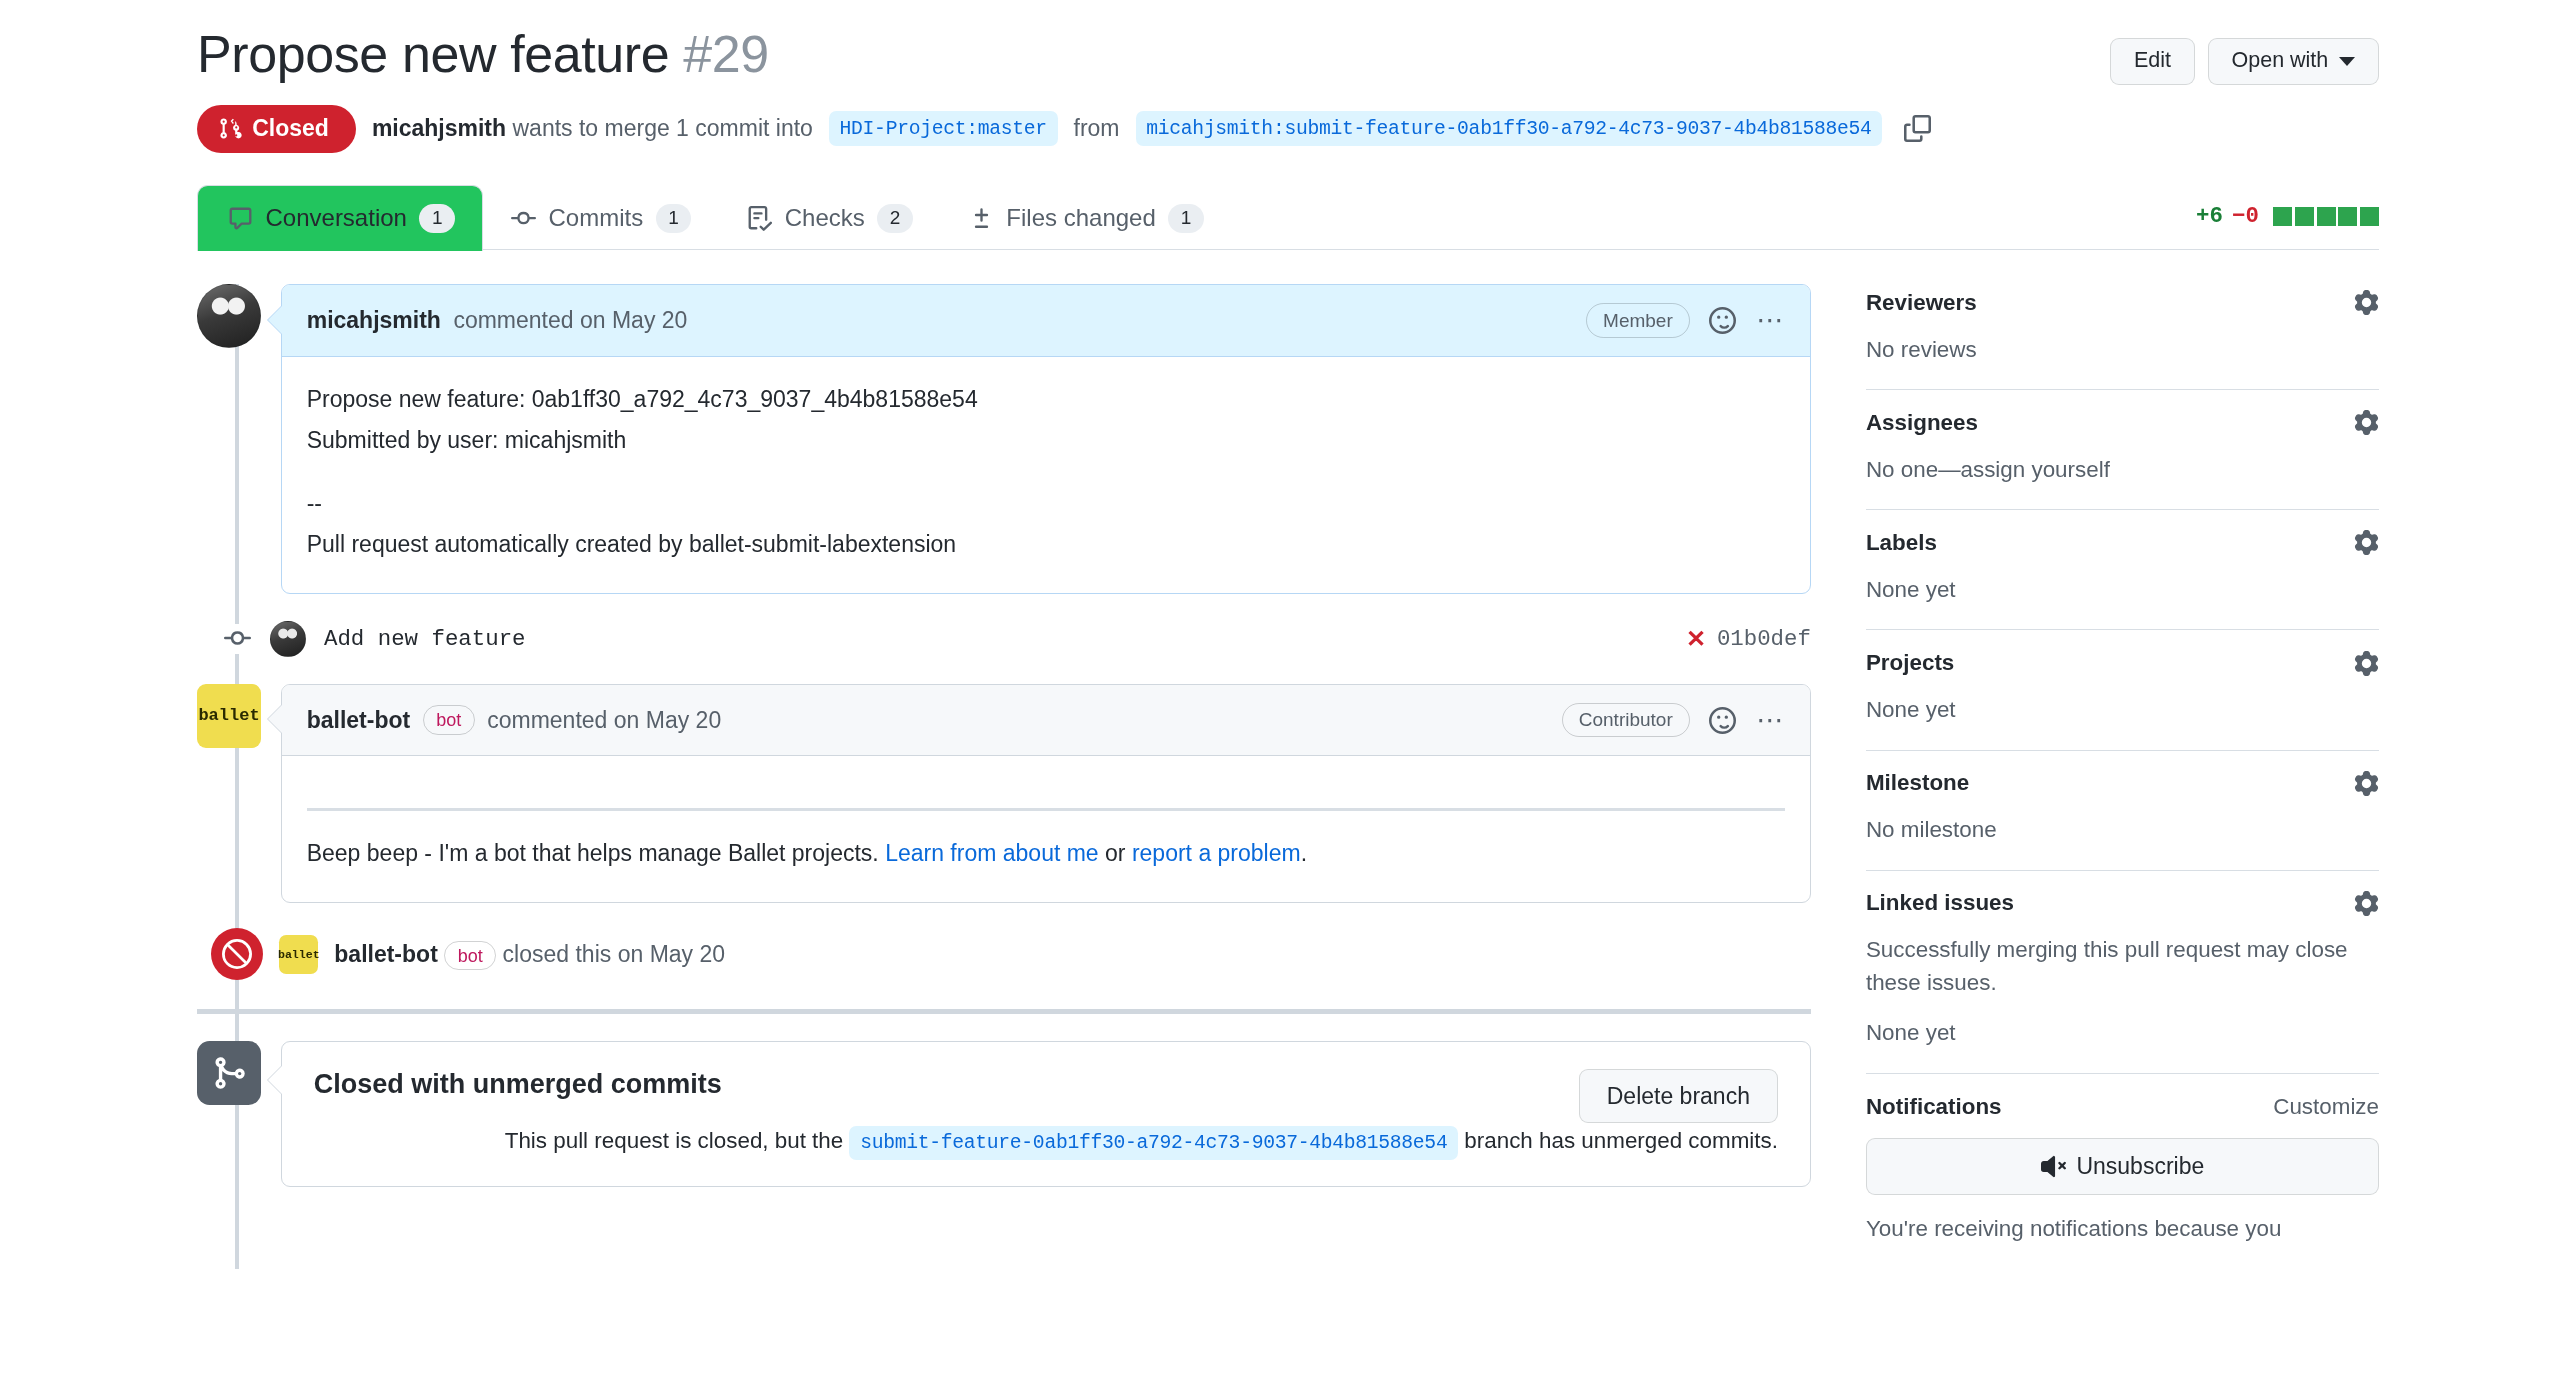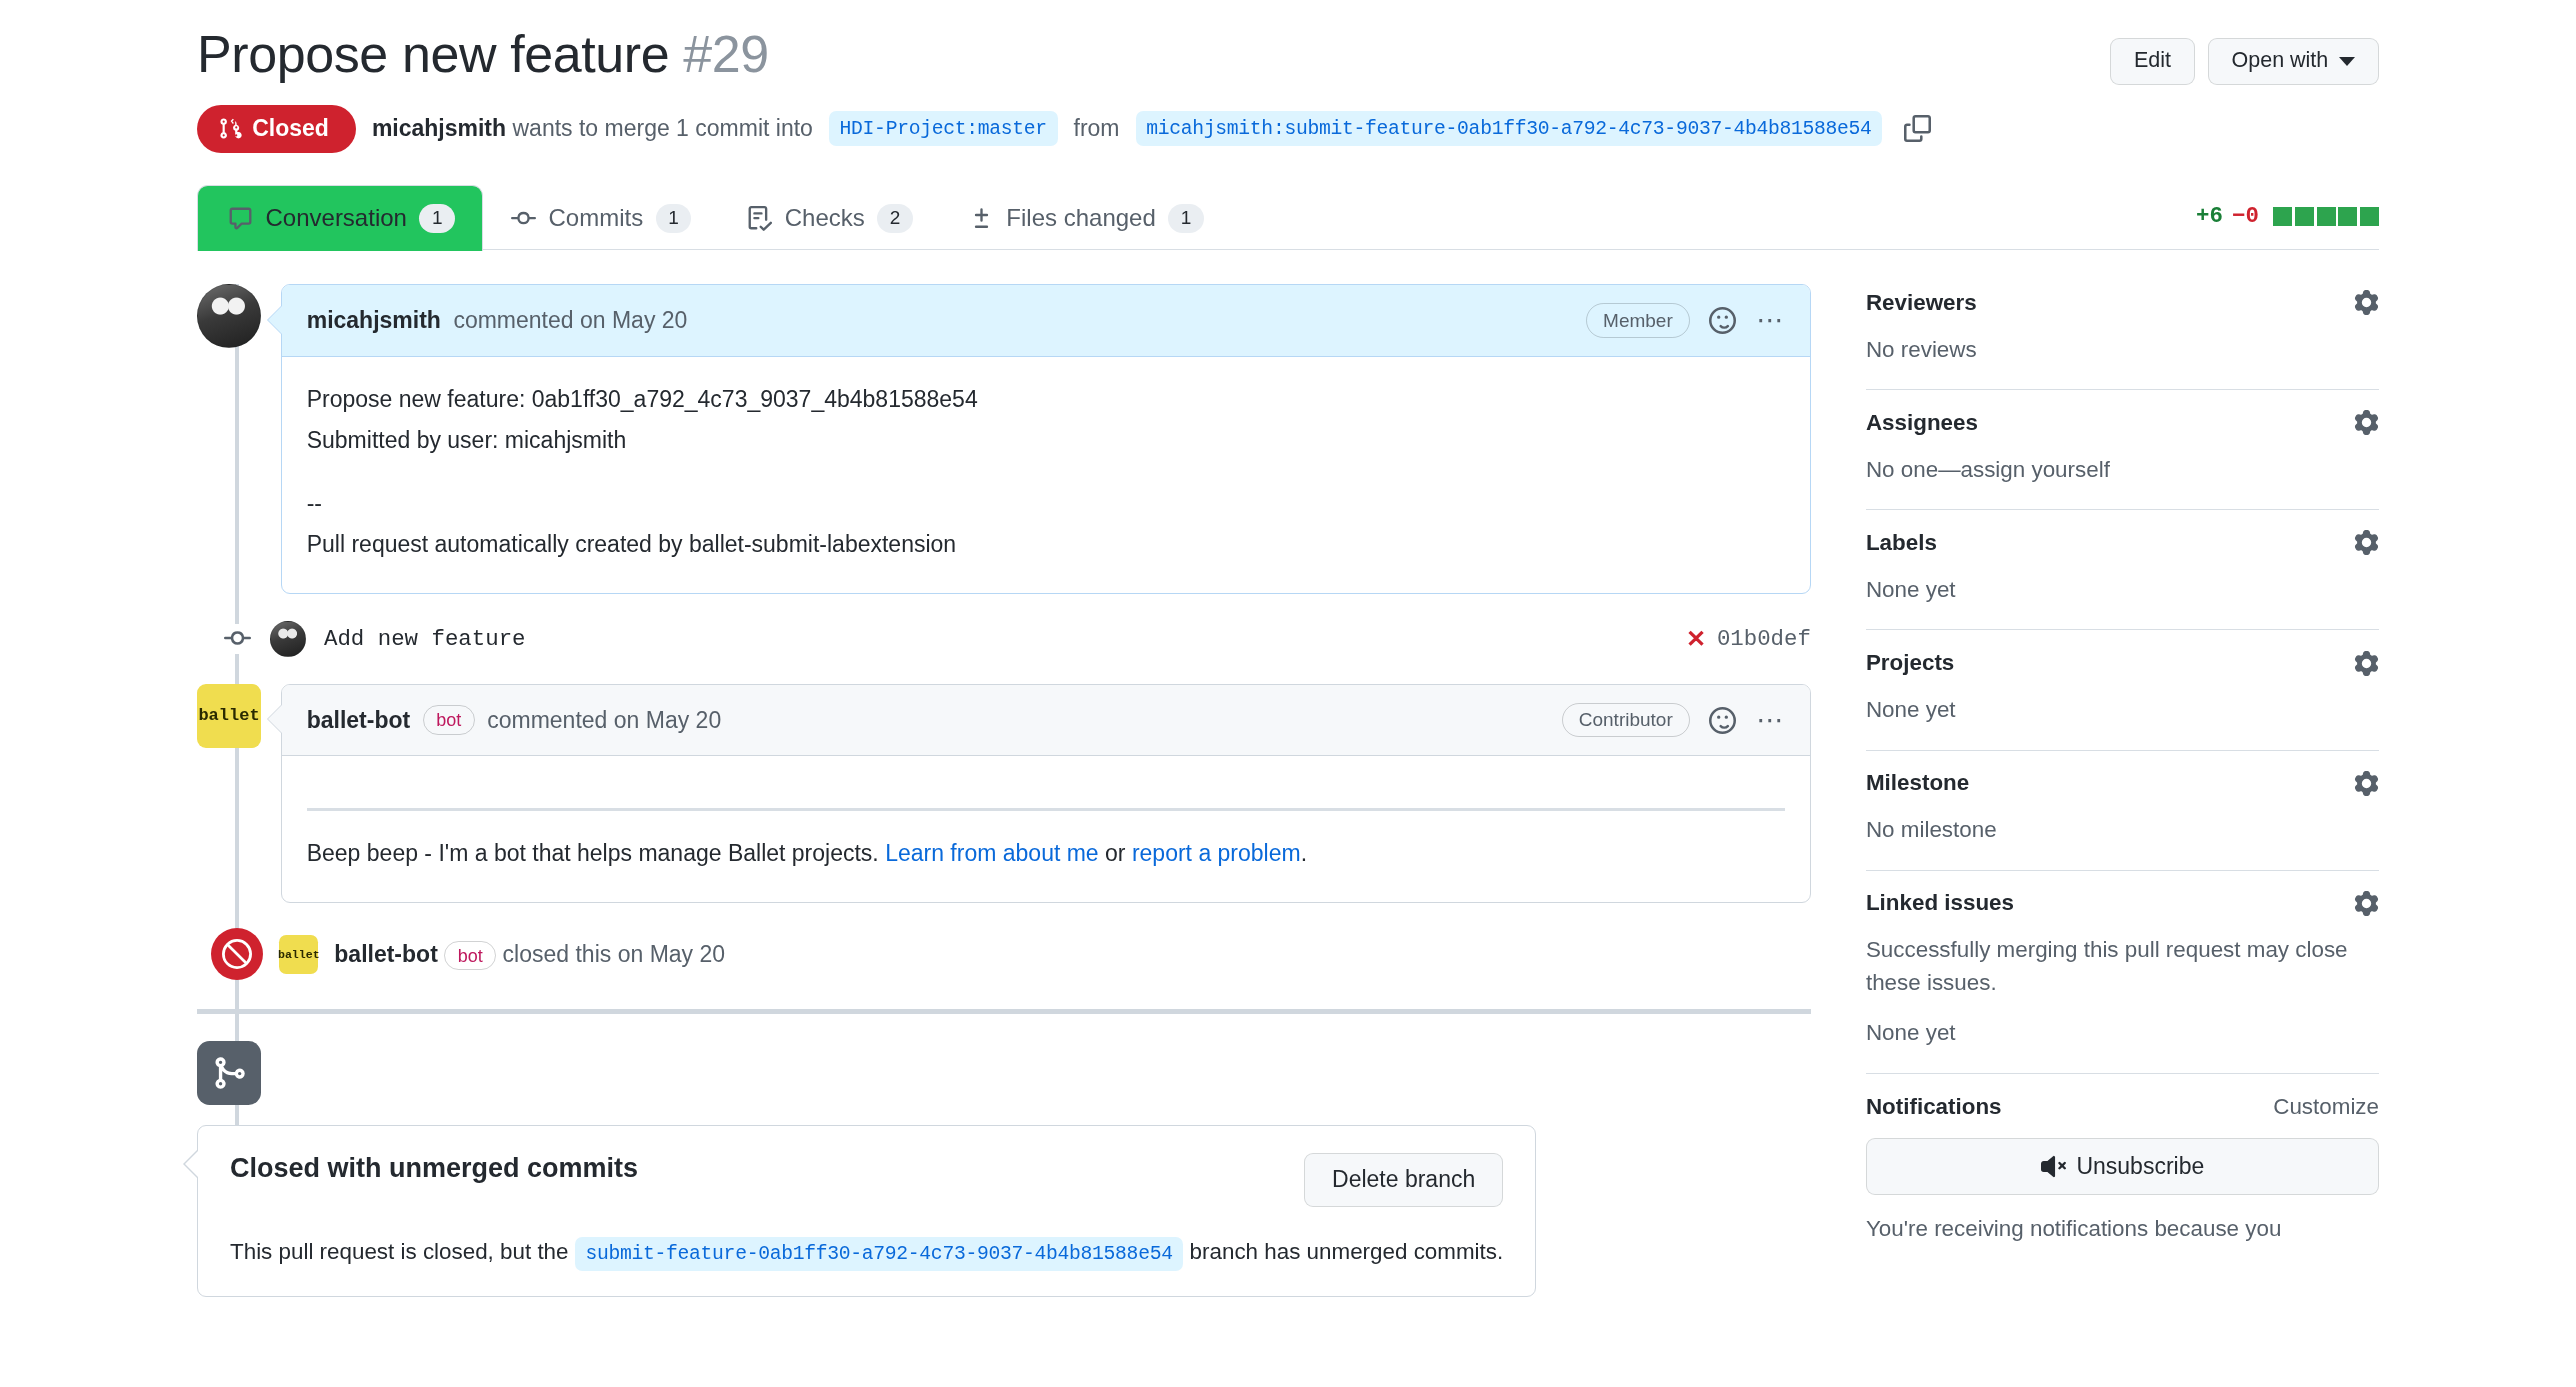--- a/index.html
+++ b/index.html
@@ -162,7 +162,7 @@
   .thick-rail { height: 5.4px; background: #d0d7de; margin: 3.6px 0 0 0; width: 100%; }
 
   
-  .merge-row { display: flex; gap: 19.7px; align-items: flex-start; margin-top: 27px; position: relative; z-index: 1; flex-direction: column; }
+  .merge-row { display: flex; gap: 19.7px; align-items: flex-start; margin-top: 27px; position: relative; z-index: 1; }
   .merge-icon {
     width: 64px; height: 64px; border-radius: 12.5px; background: #57606a; color: #fff;
     display:flex; align-items:center; justify-content:center; flex: 0 0 64px;

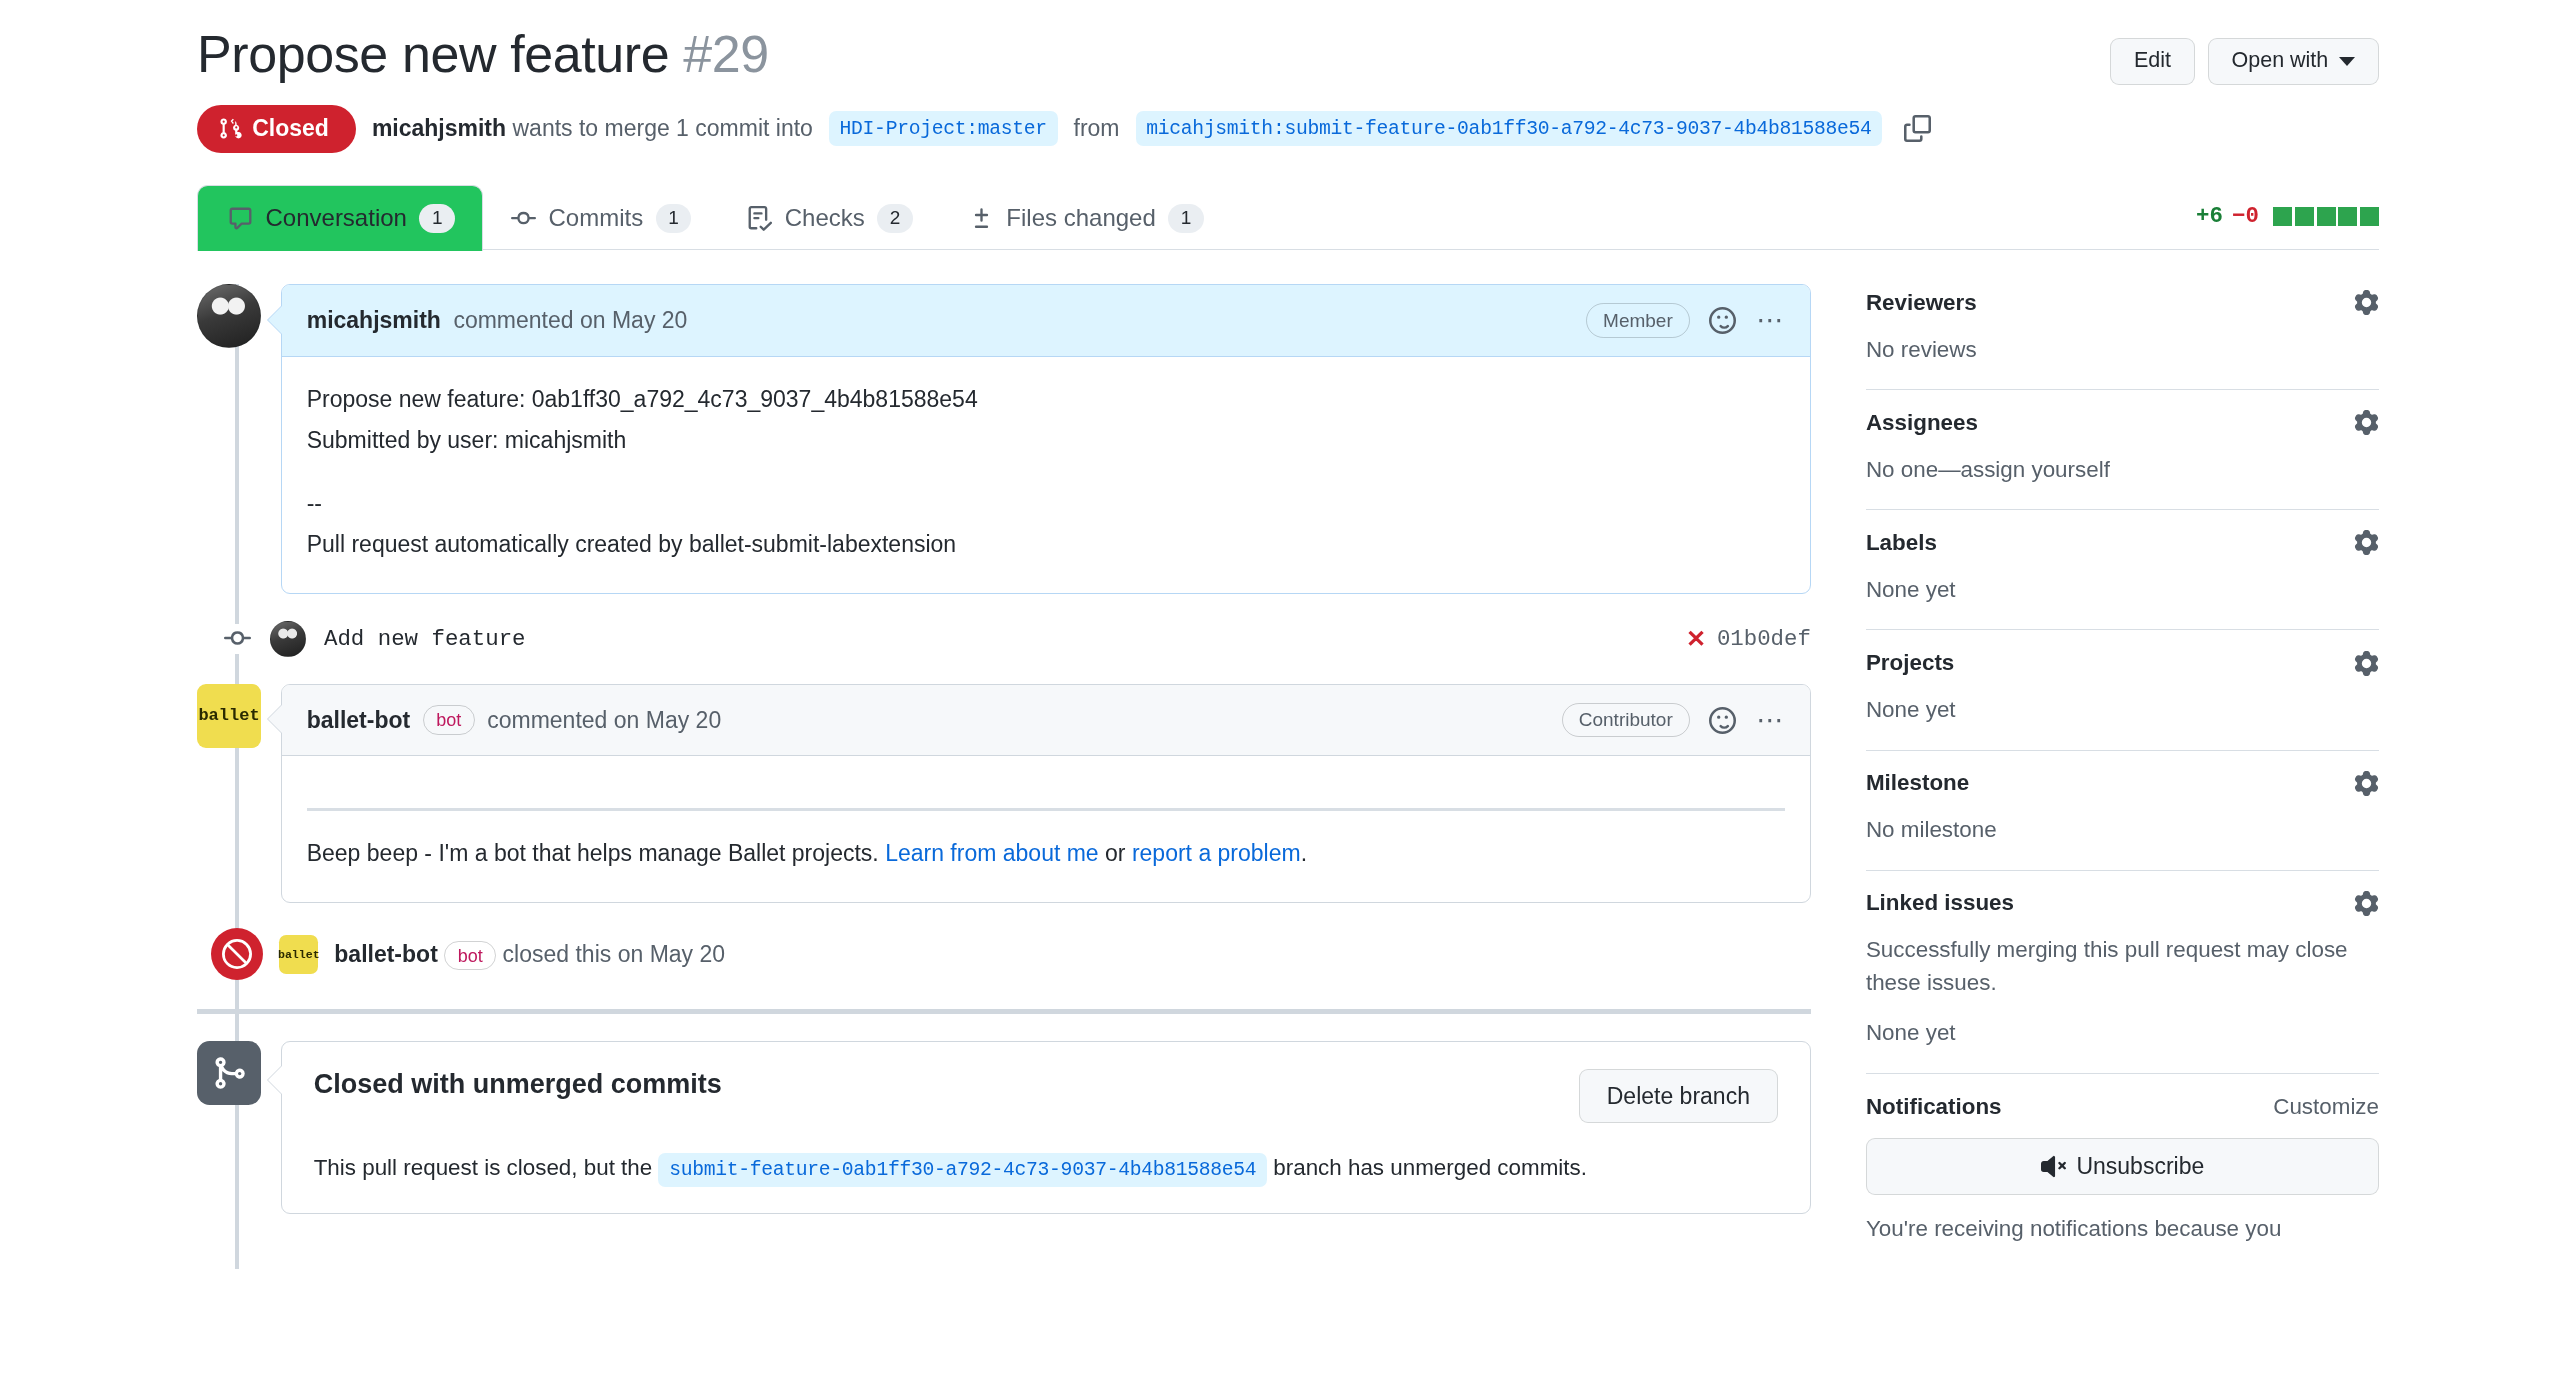--- a/index.html
+++ b/index.html
@@ -178,7 +178,7 @@
   }
   .merge-head { display:flex; align-items:flex-start; justify-content: space-between; gap: 21.5px; }
   .merge-title { font-size: 27px; font-weight: 700; color: #24292f; margin: 0; }
-  .merge-sub { font-size: 22.4px; color: #24292f; margin-top: 28px; line-height: 1.5; }
+  .merge-sub { font-size: 22.4px; color: #24292f; margin-top: 1px; line-height: 1.5; text-align: right; }
   .delete-btn {
     background: #f6f8fa; border: 0.9px solid rgba(27,31,36,.15); border-radius: 9px;
     font-size: 23px; padding: 12.5px 27px; cursor: pointer; white-space: nowrap; color:#24292f;

